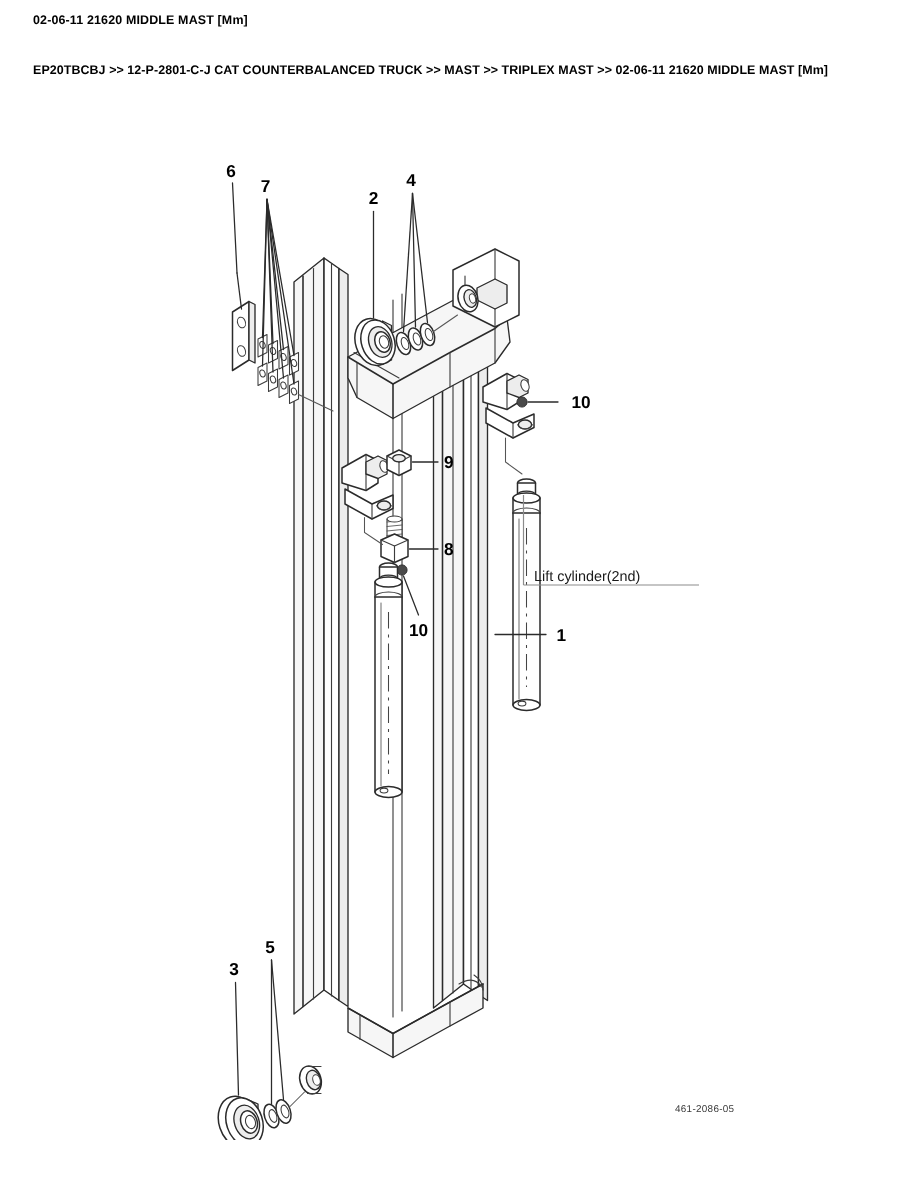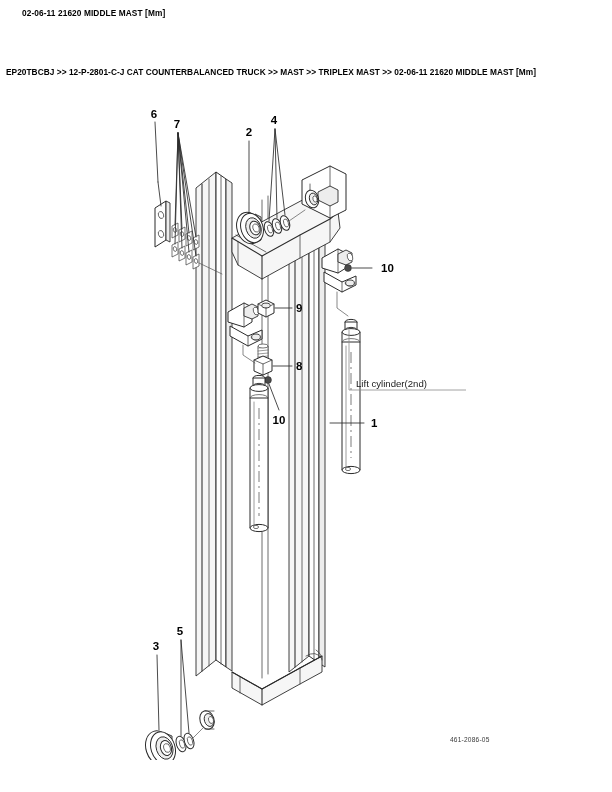--- a/index.html
+++ b/index.html
@@ -32,13 +32,12 @@
   }
   .hdr-breadcrumb {
     position: absolute;
-    left: 6px;
+    left: 22px;
     top: 41px;
     font-size: 8.3px;
     font-weight: bold;
     letter-spacing: 0.05px;
     white-space: nowrap;
-    margin-top: 26px;
   }
   .drawing-no {
     position: absolute;

